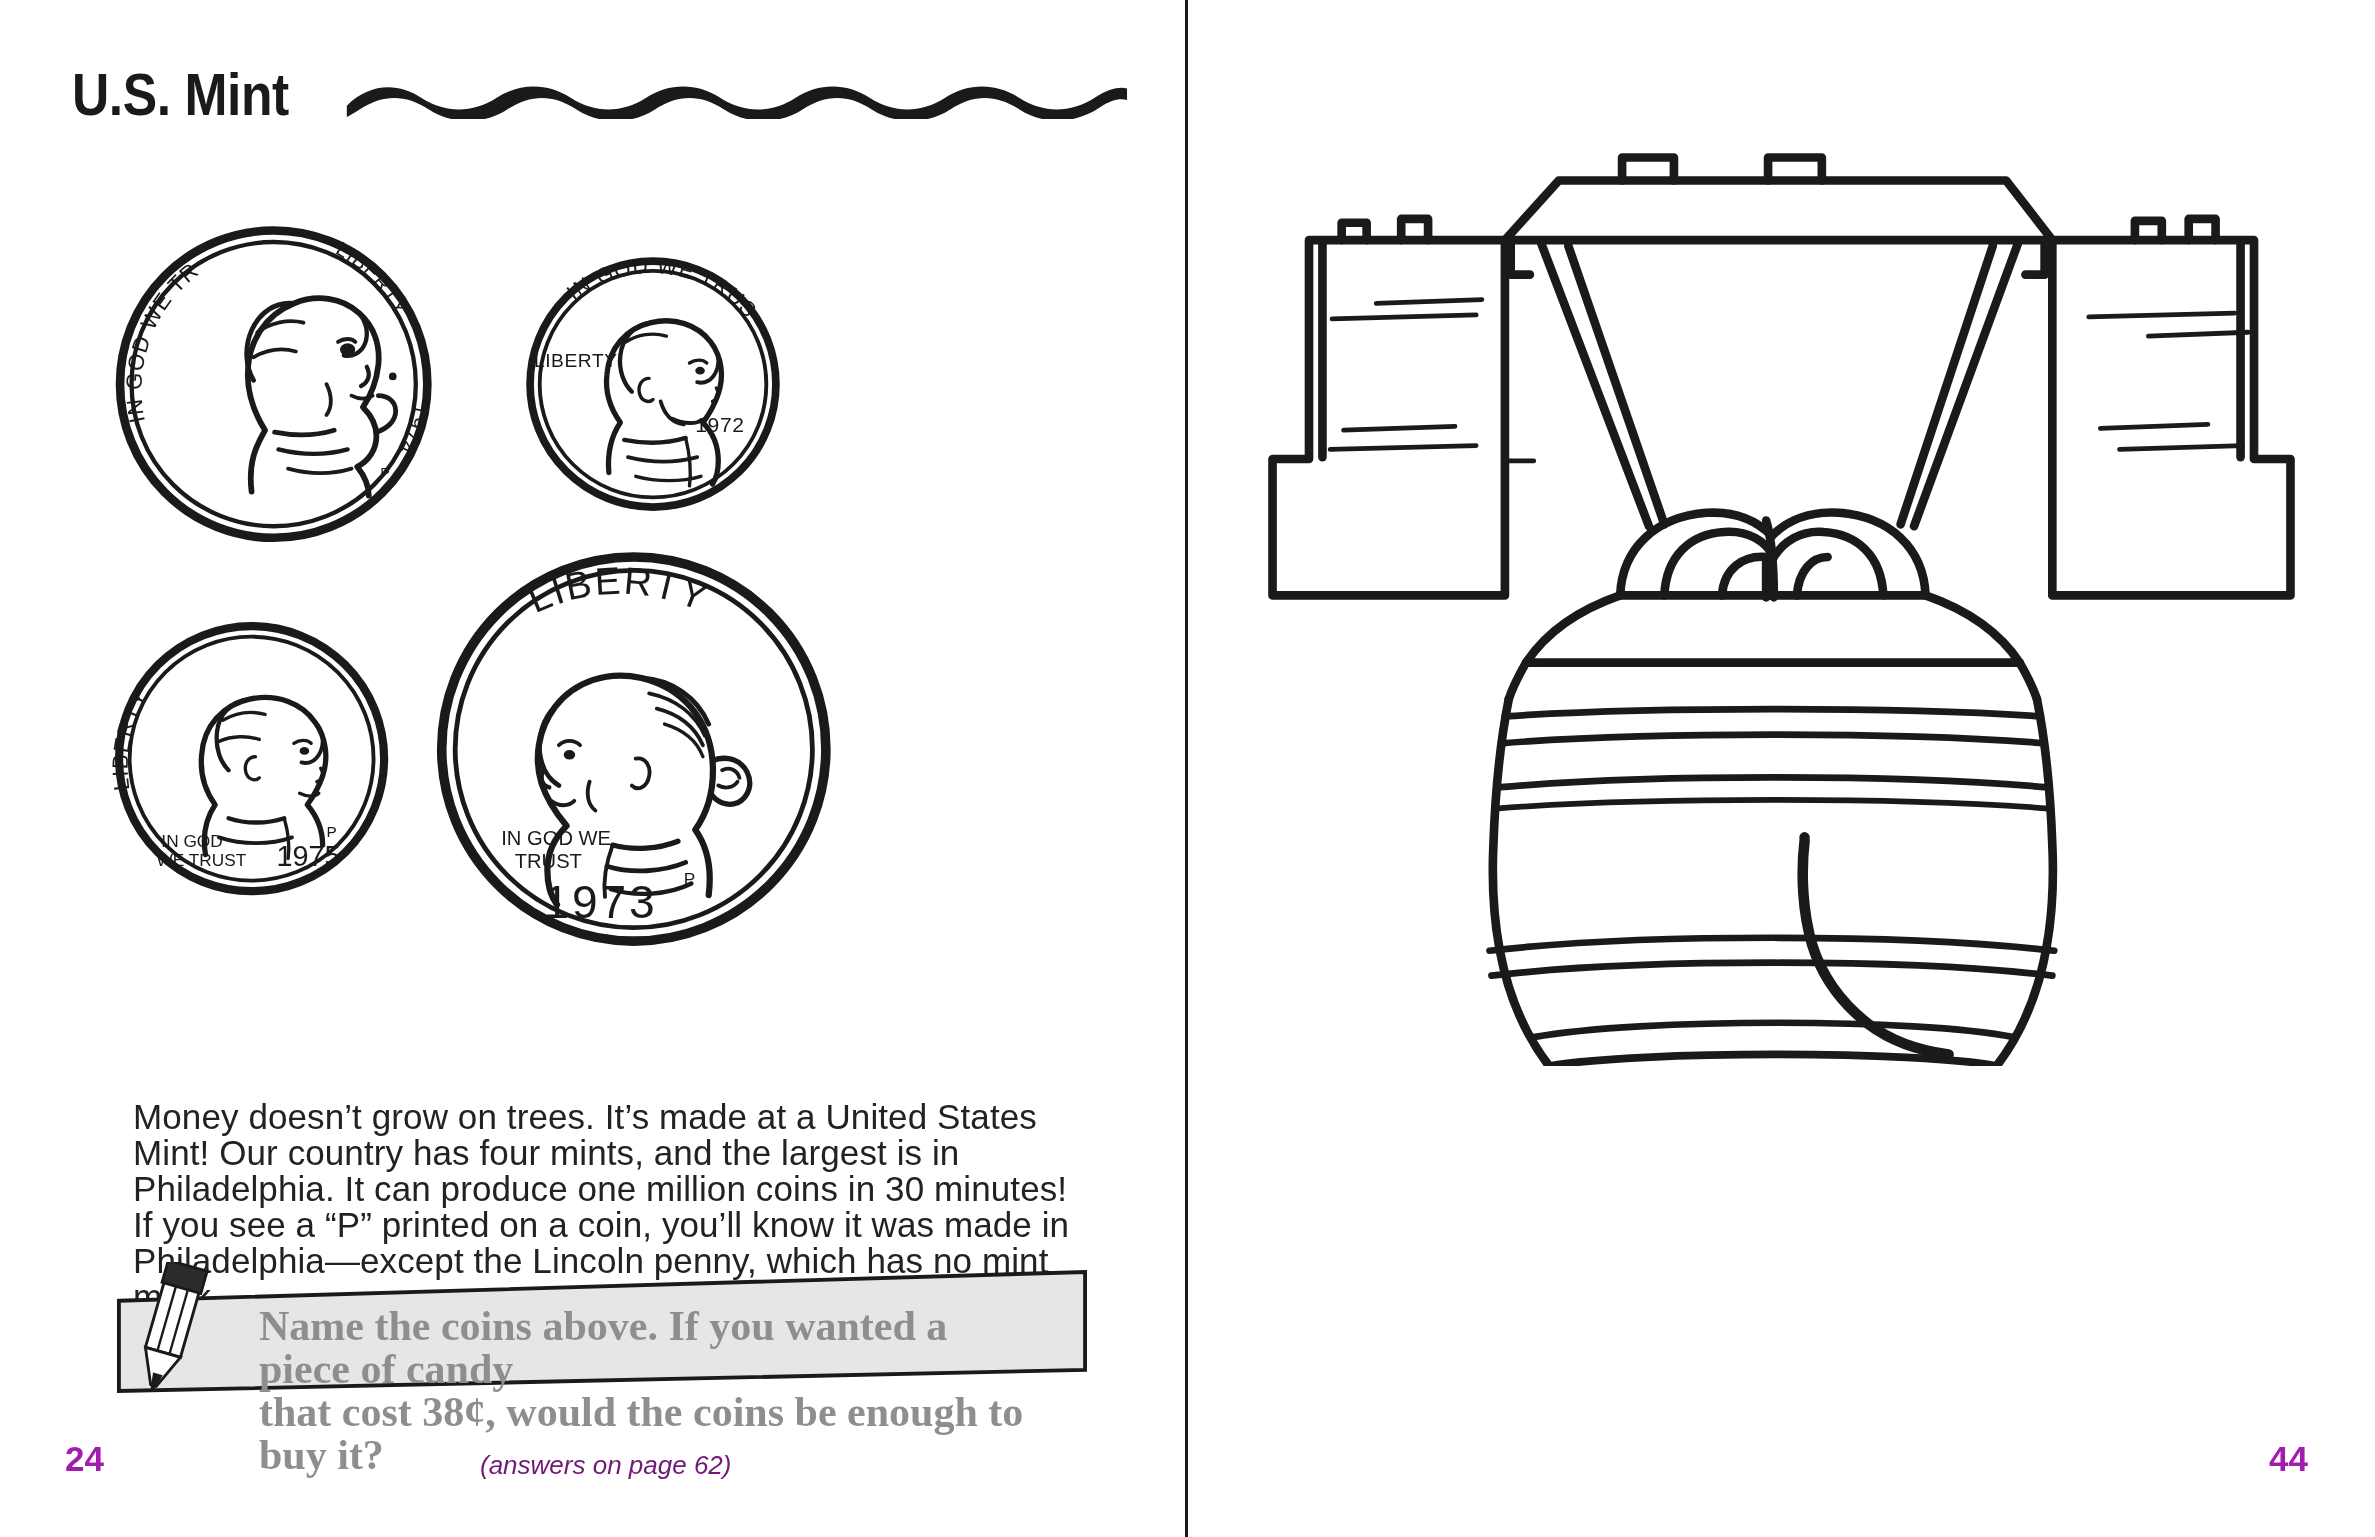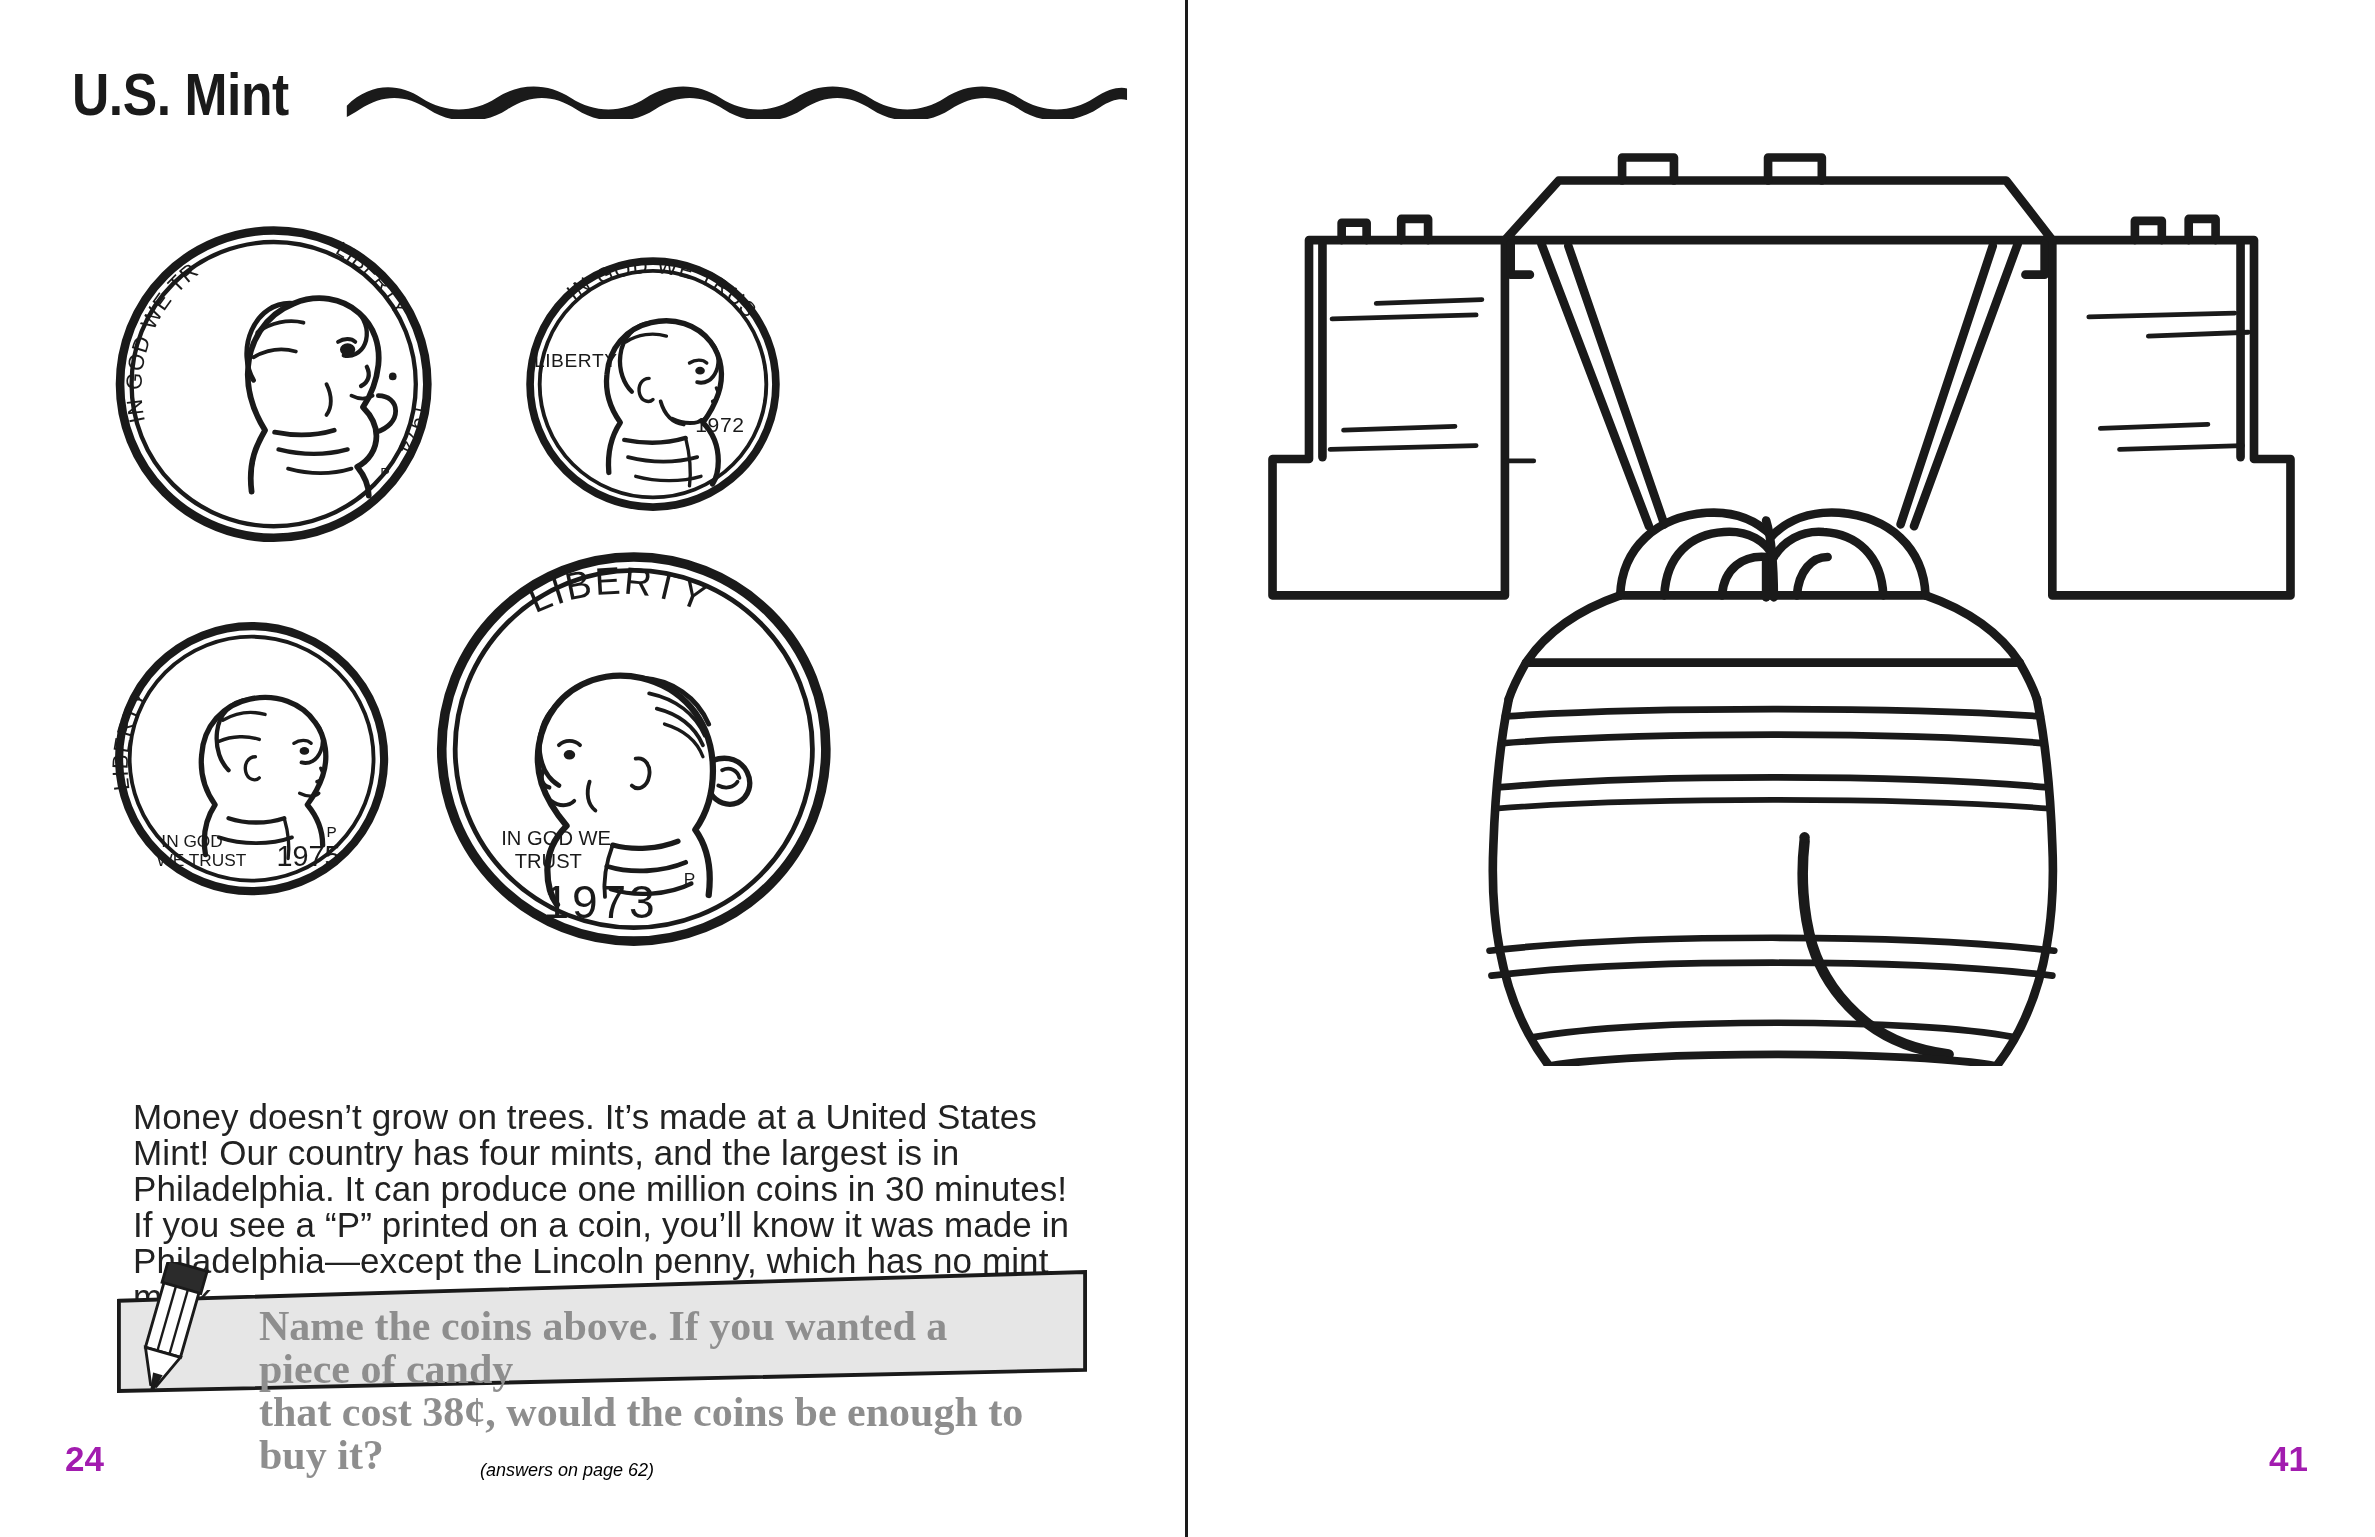--- a/index.html
+++ b/index.html
@@ -129,8 +129,8 @@
     left: 480px;
     font-family: "Liberation Sans Narrow", "Liberation Sans", sans-serif;
     font-style: italic;
-    font-size: 18px;
-    color: #000000;
+    font-size: 26px;
+    color: #701a75;
   }
 </style>
 </head>

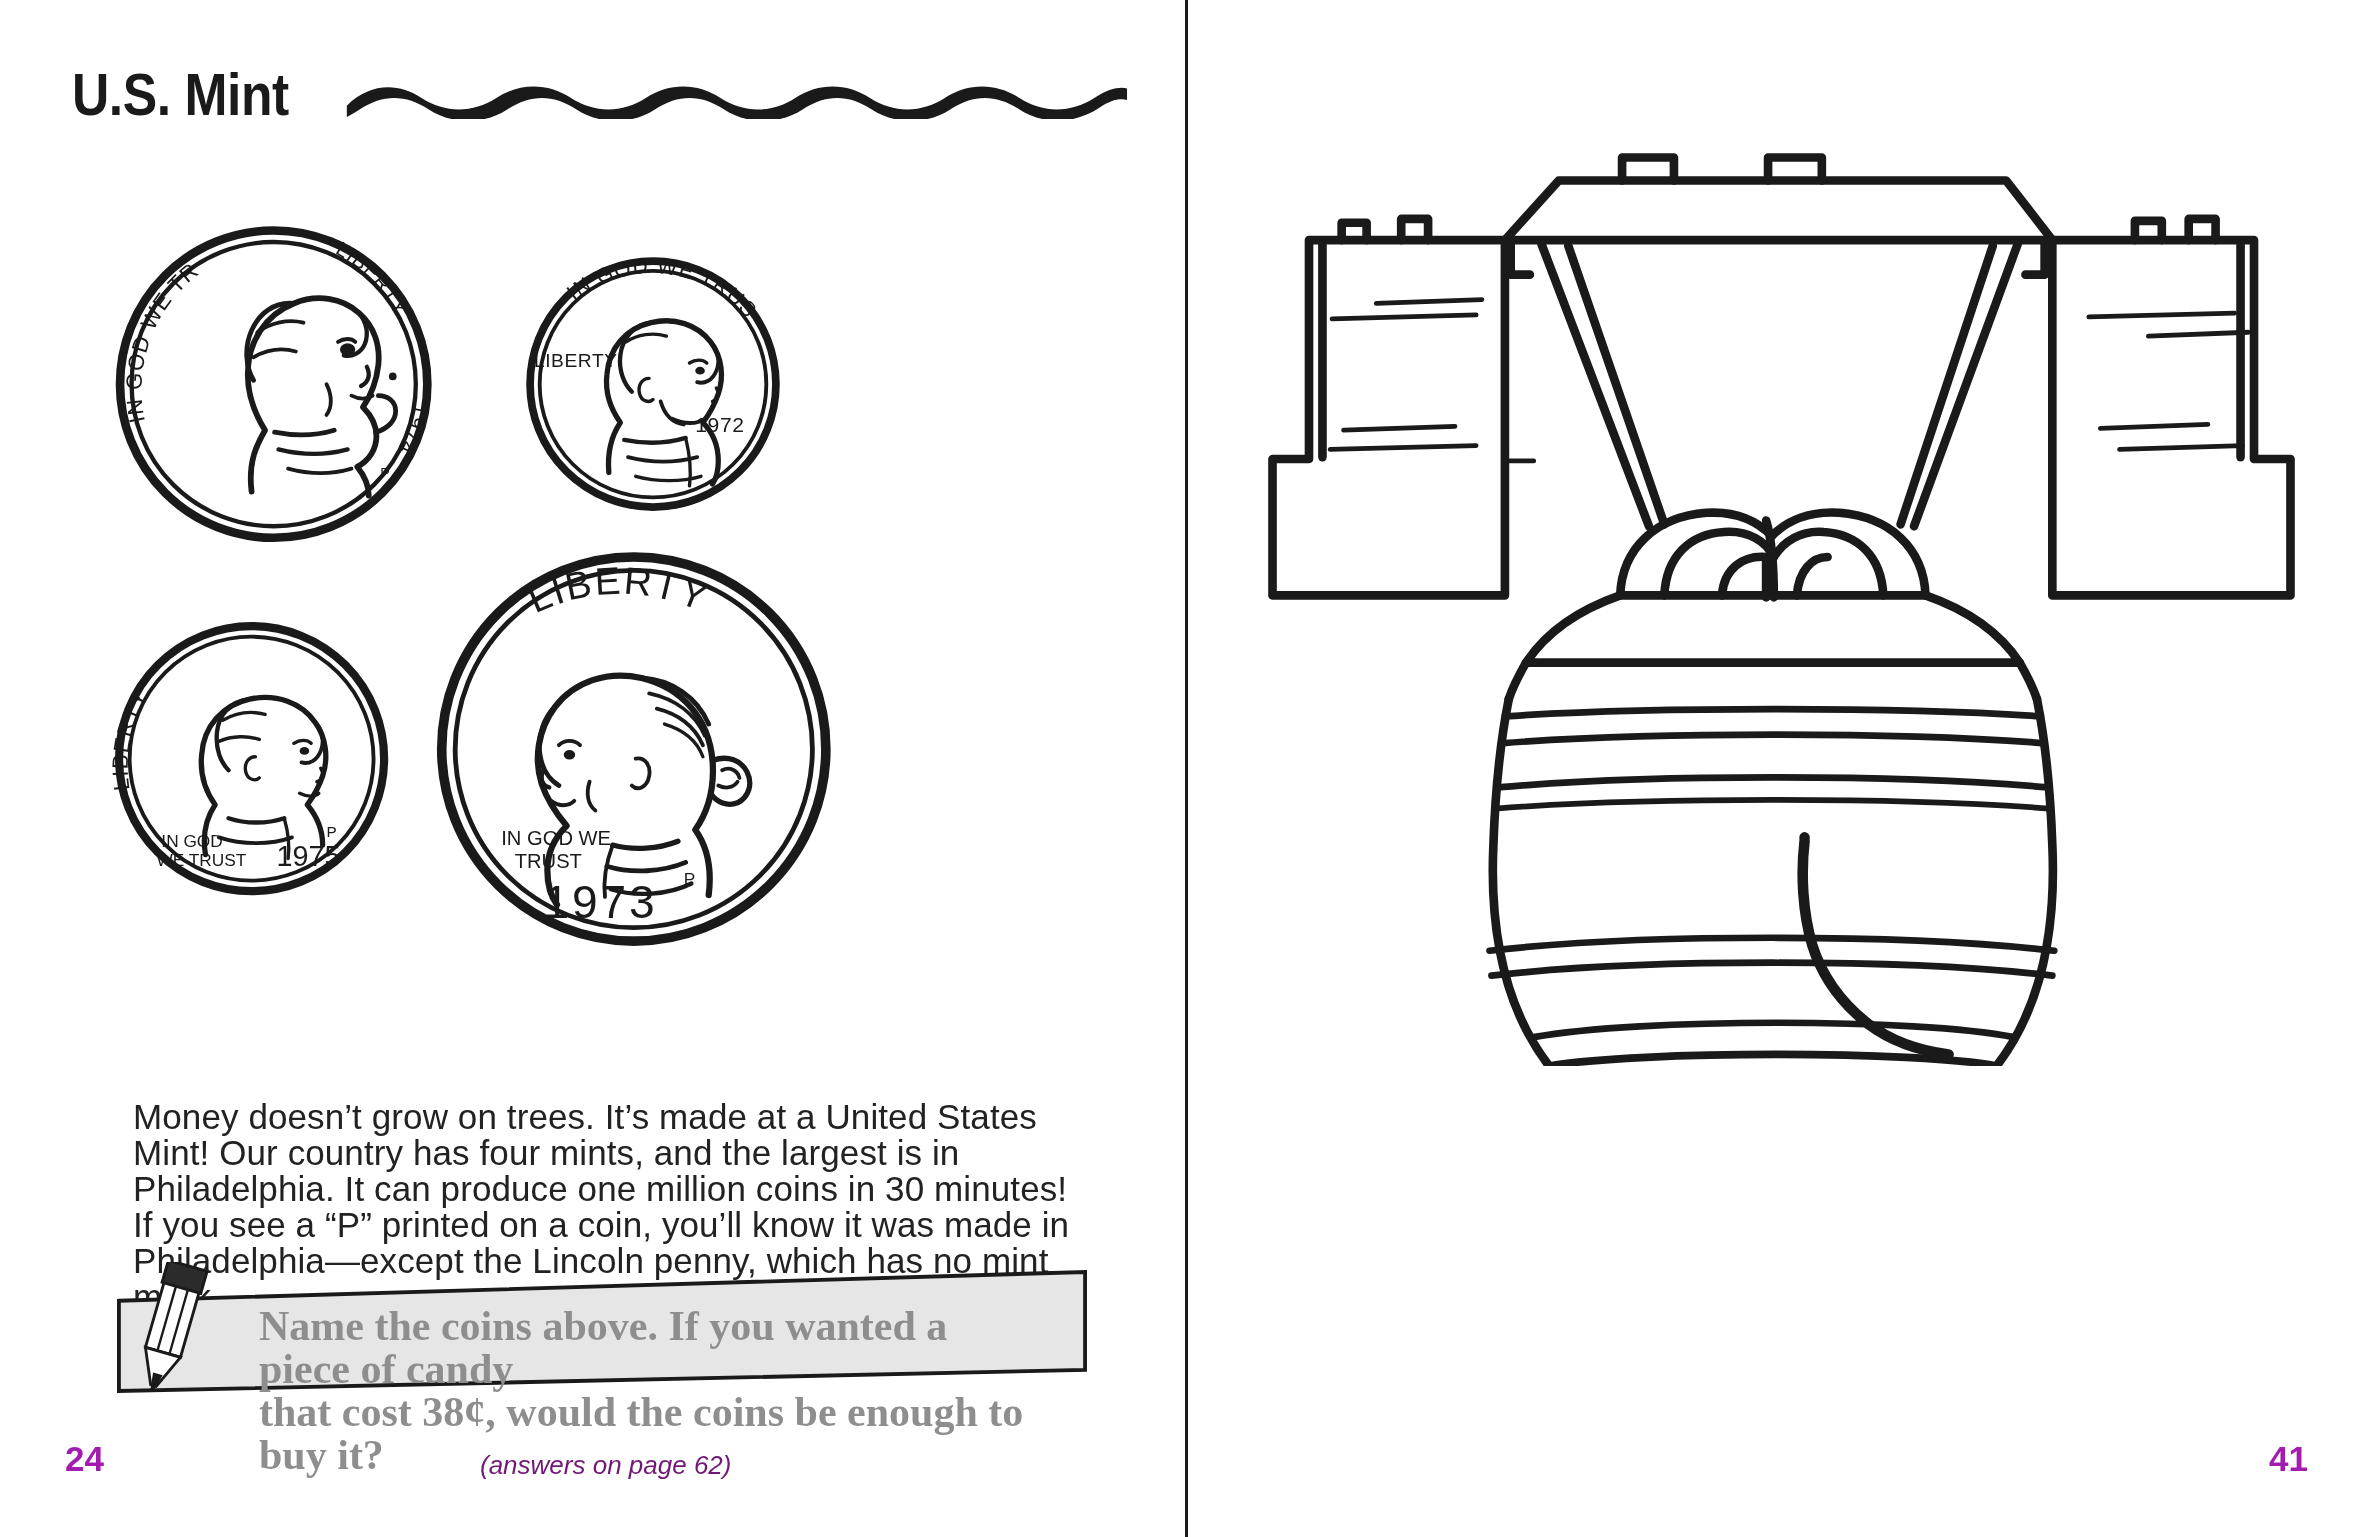--- a/index.html
+++ b/index.html
@@ -455,7 +455,7 @@
       </svg>
     </div>
 
-    <div class="folio folio-right">41</div>
+    <div class="folio folio-right">44</div>
   </div>
 
 </div>

